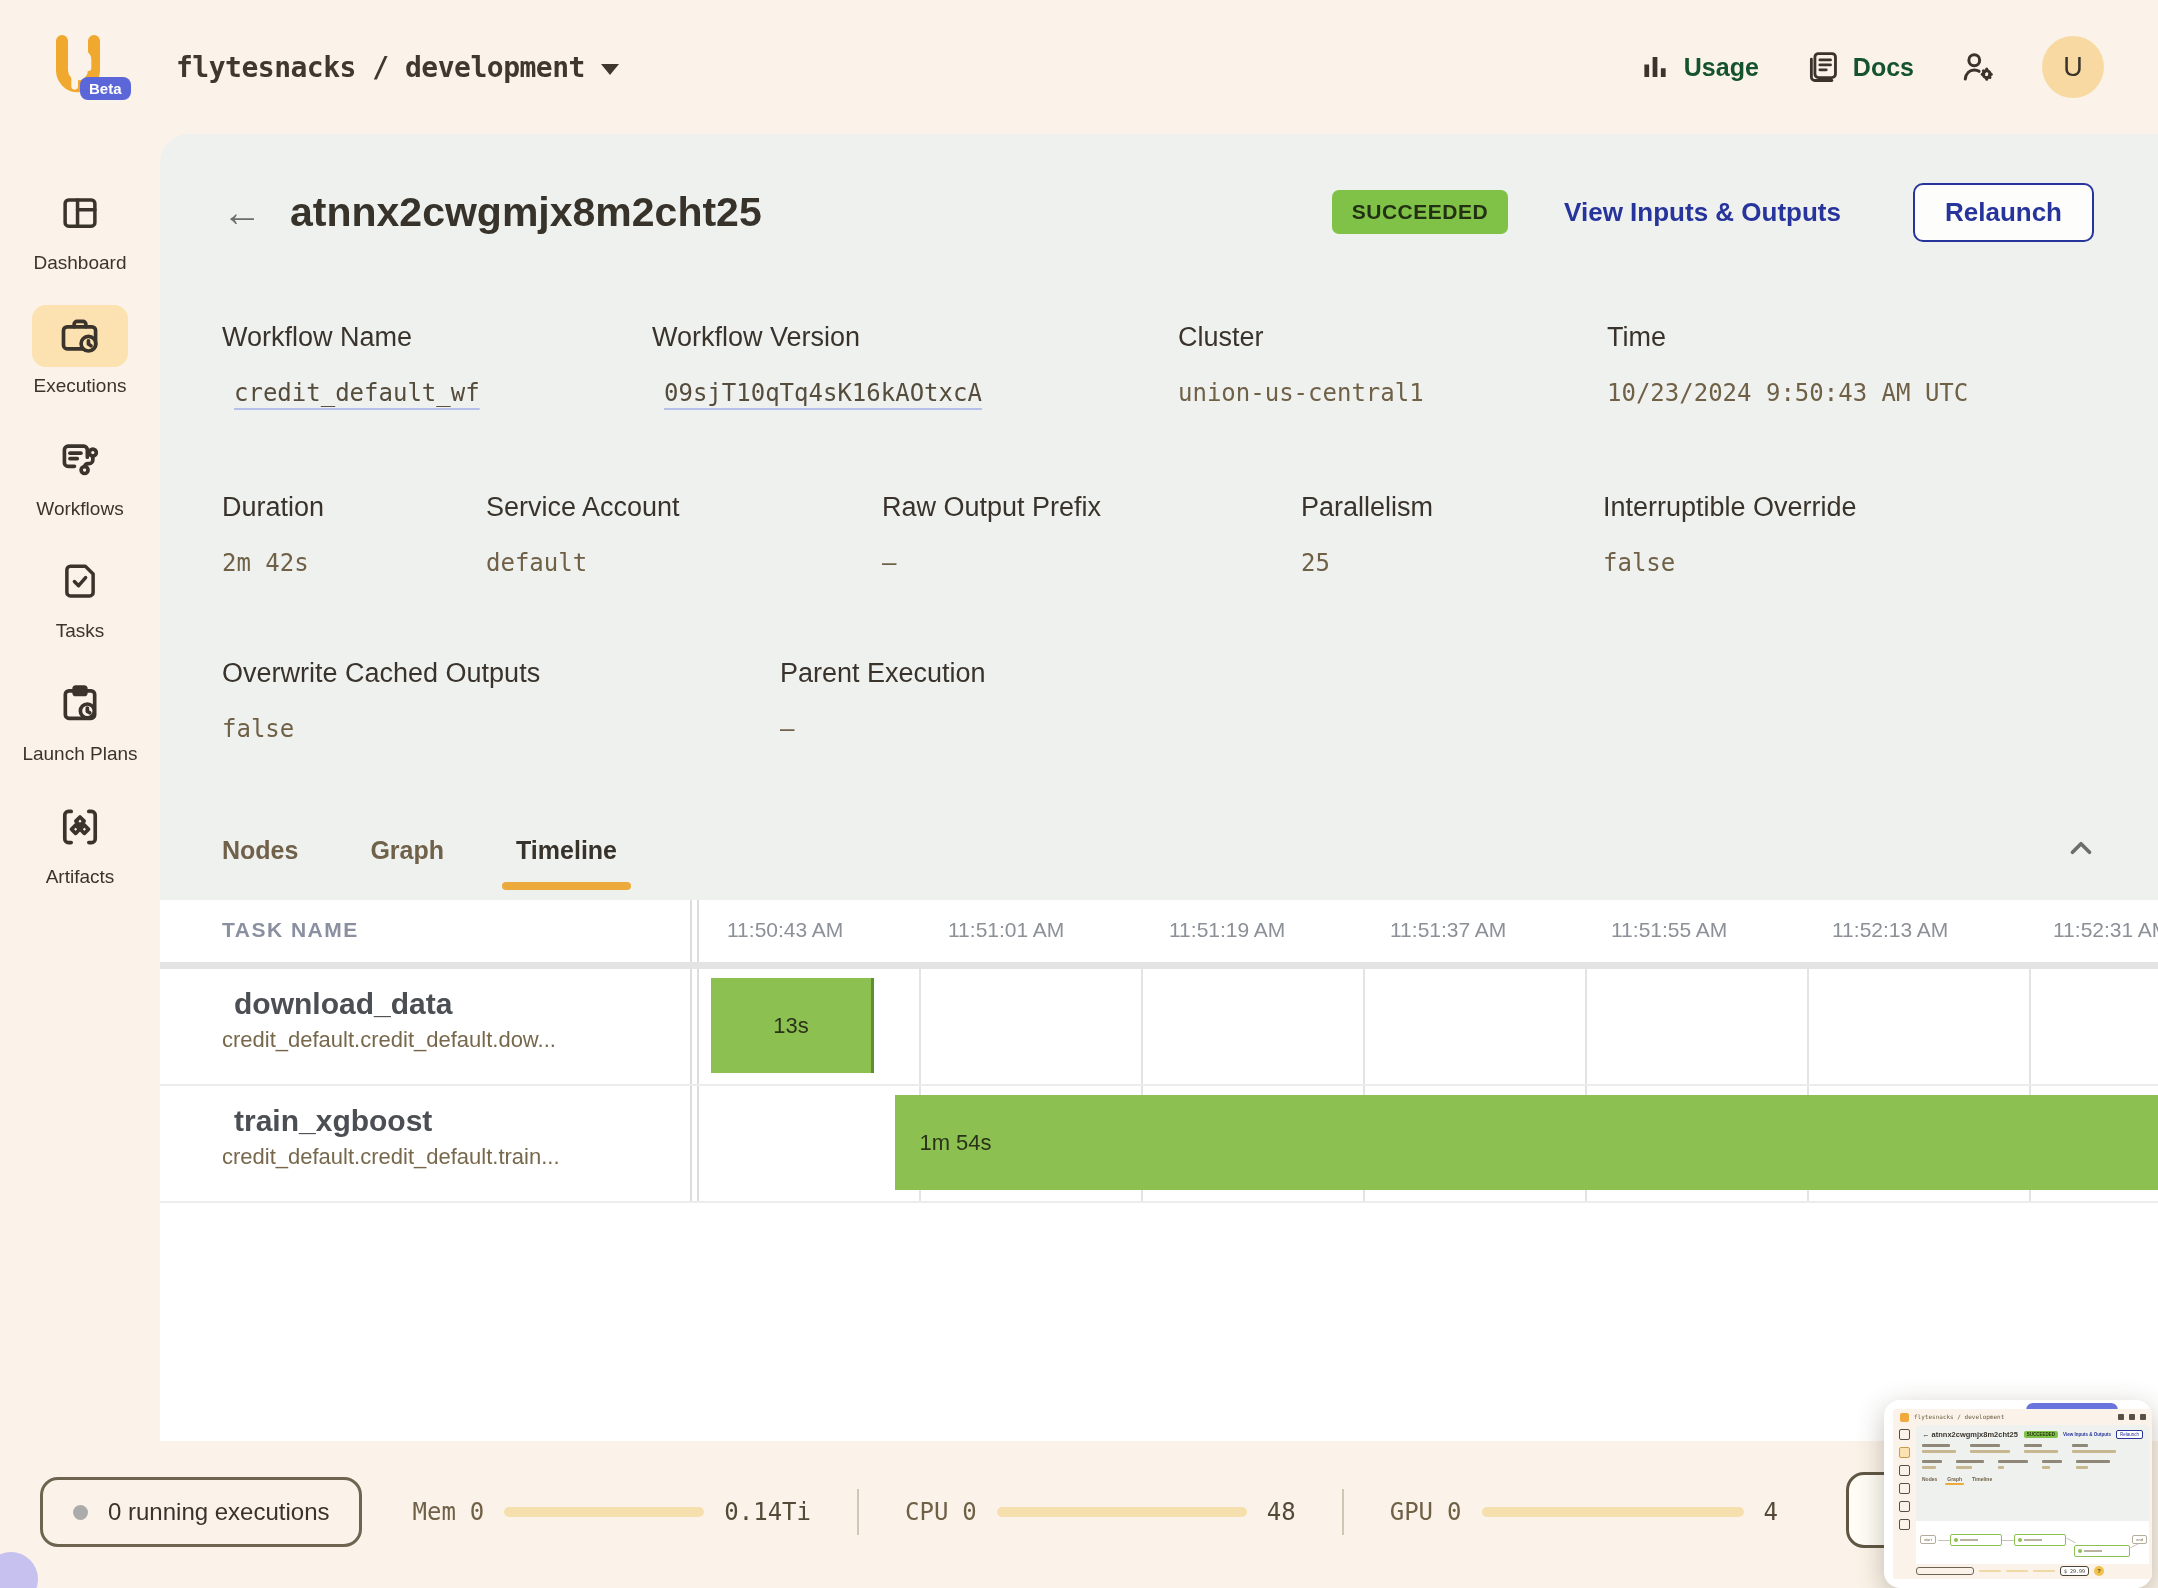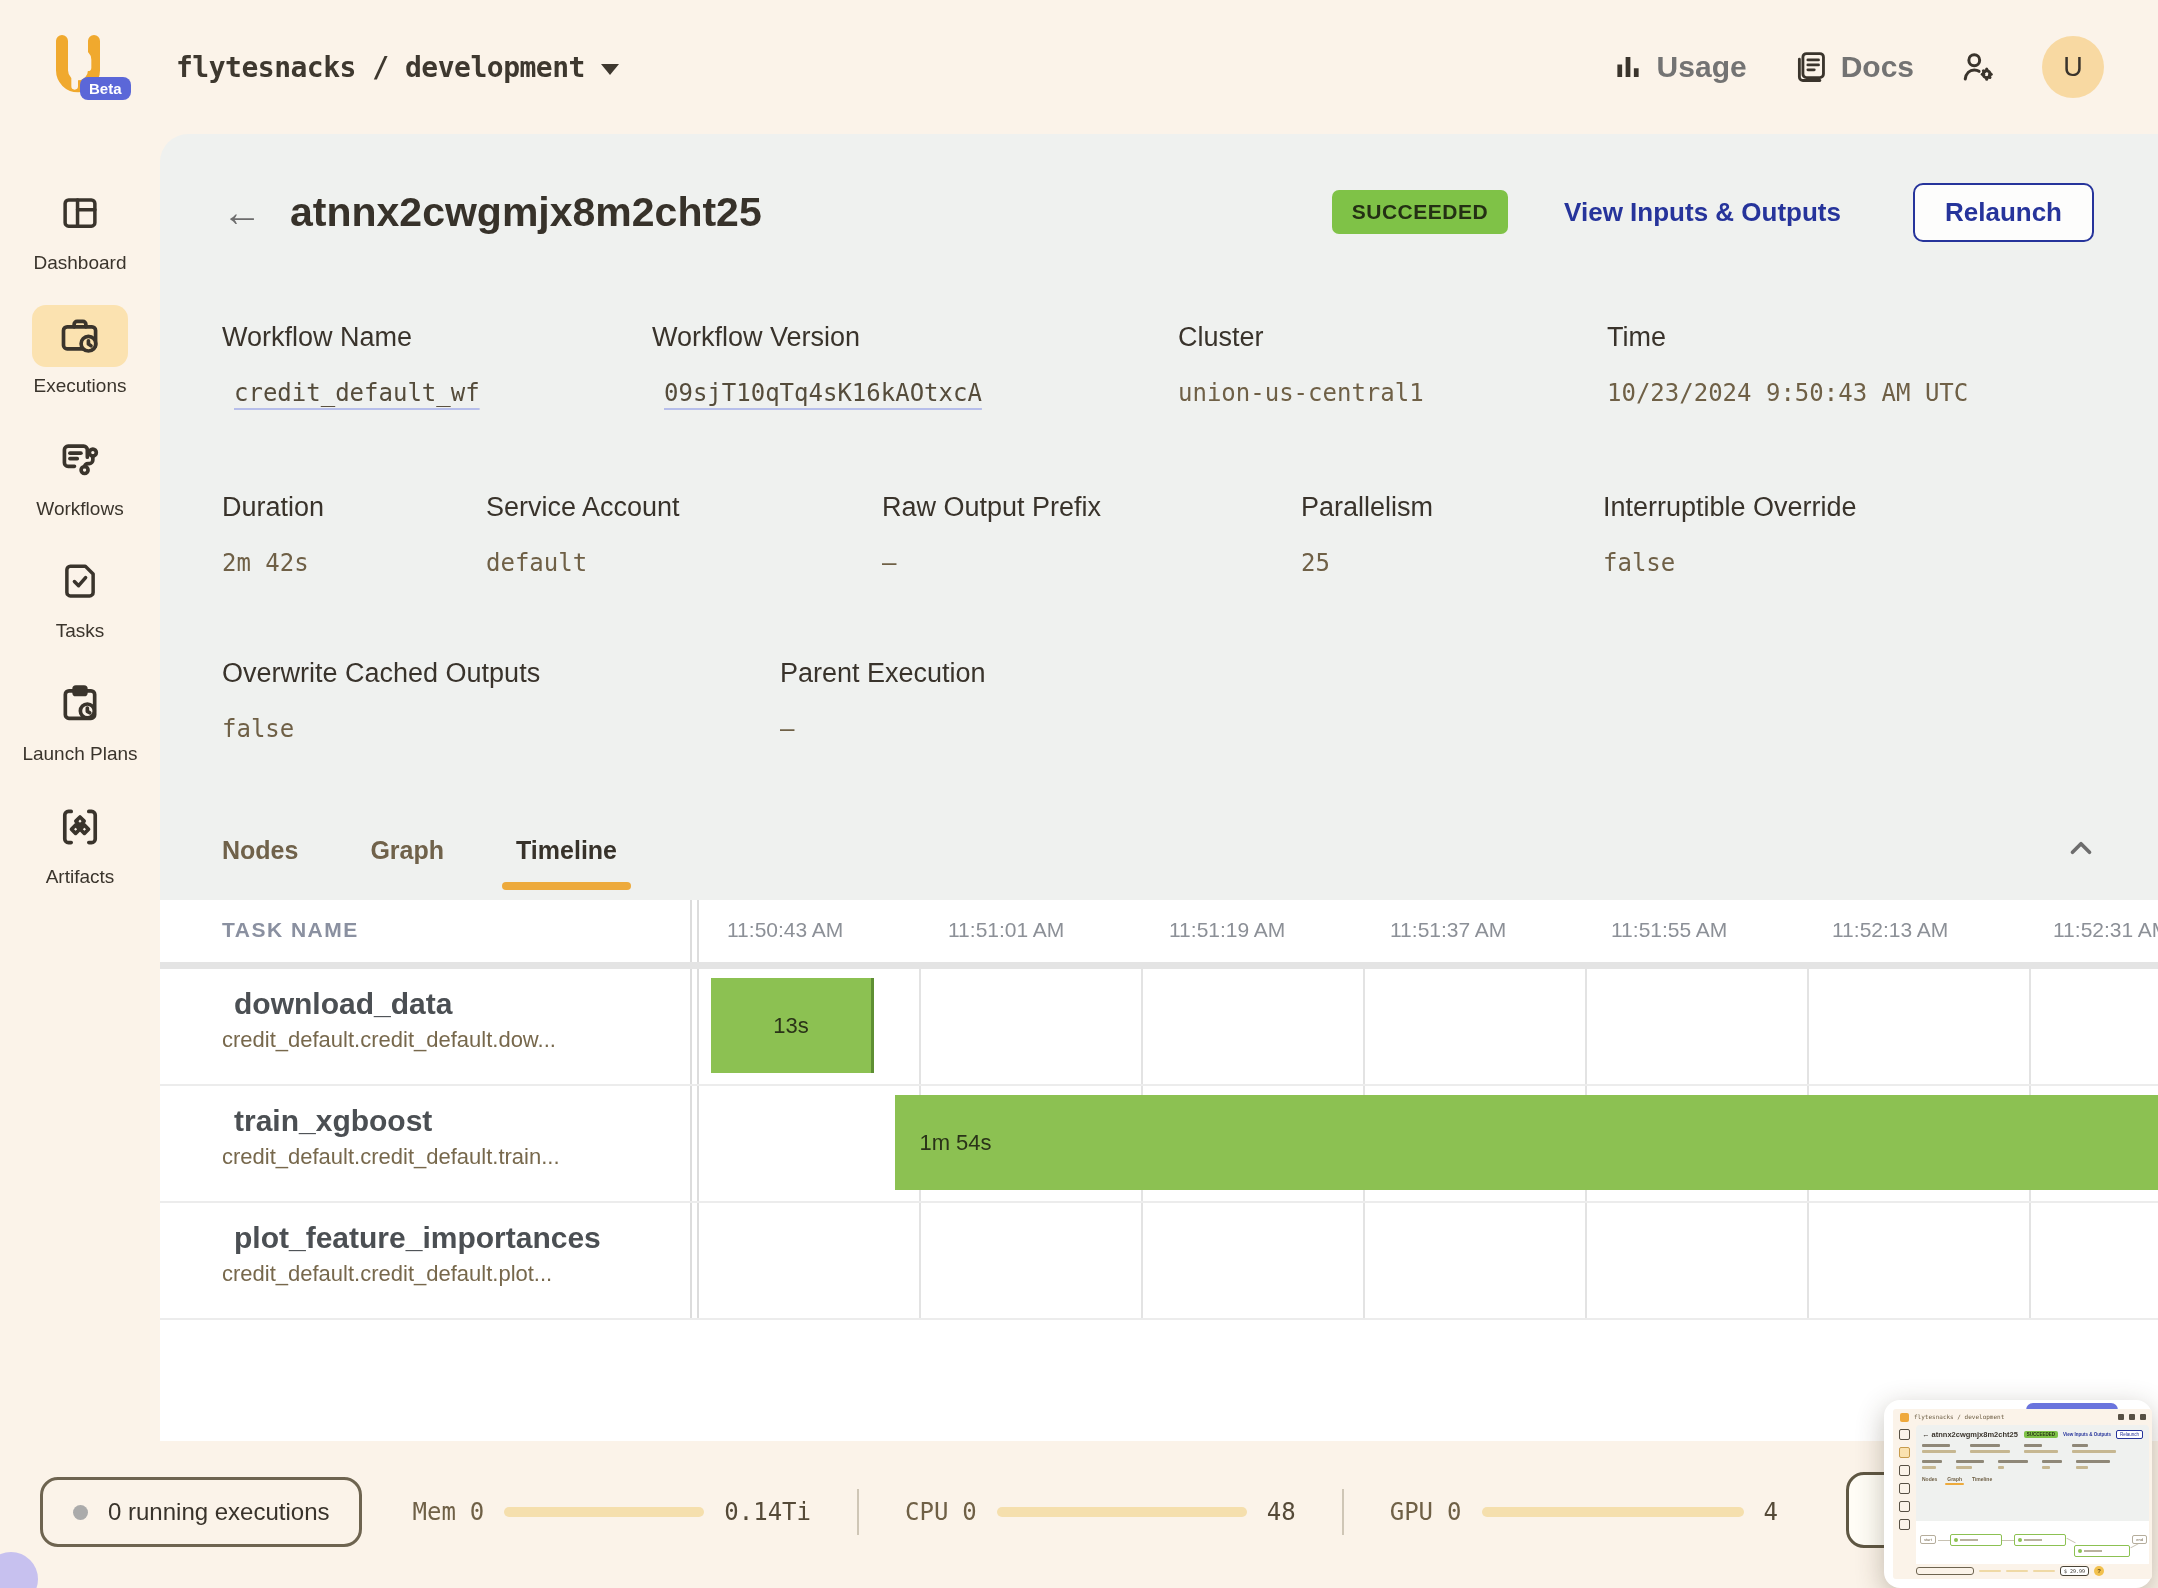--- a/index.html
+++ b/index.html
@@ -19,7 +19,7 @@
       border-top:11px solid #3E382F;margin-top:4px;}
   .topnav{margin-left:auto;display:flex;align-items:center;gap:46px;margin-right:54px;}
   .nav-item{display:flex;align-items:center;gap:14px;cursor:pointer;}
-  .nav-item .lbl{font-size:30px;font-weight:600;color:#737373;}
+  .nav-item .lbl{font-size:25px;font-weight:600;color:#14532d;}
   .avatar{width:62px;height:62px;border-radius:50%;background:#F8D9A2;display:flex;align-items:center;
       justify-content:center;font-size:27px;color:#3A342C;}
 

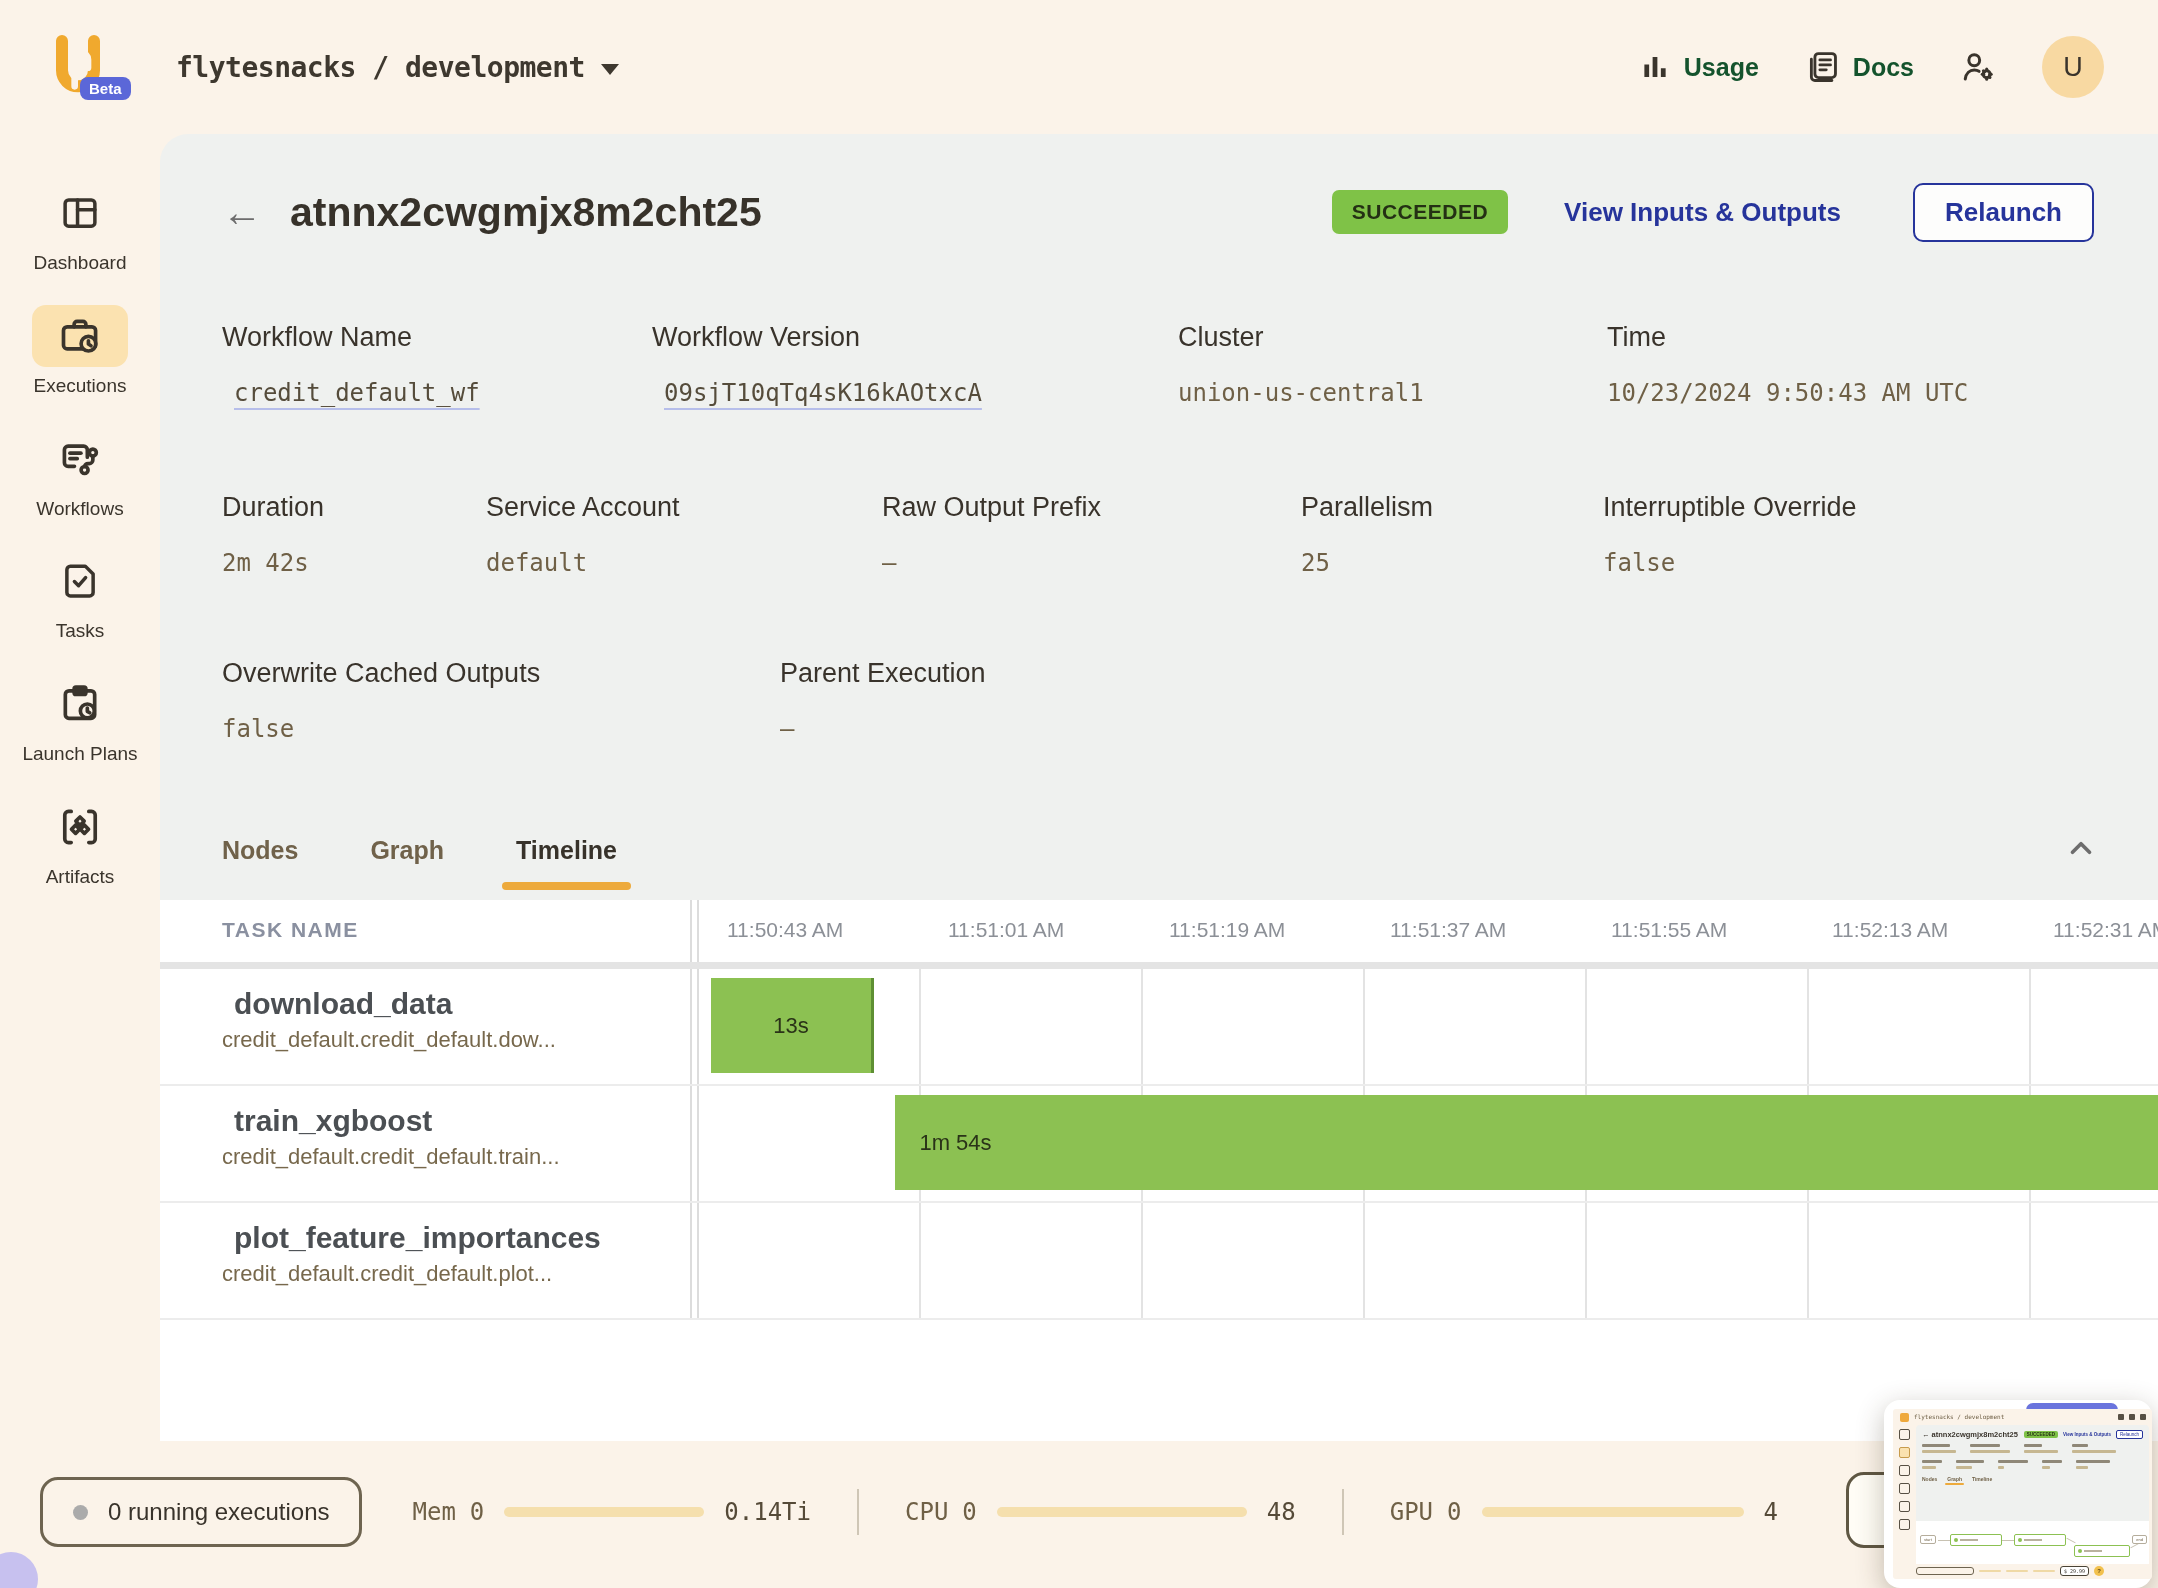--- a/index.html
+++ b/index.html
@@ -383,13 +383,6 @@
           </div>
         </div>
     </div>
-    <div class="trow">
-      <div class="tname">
-        <div class="row-name">plot_feature_importances</div>
-        <div class="row-sub">credit_default.credit_default.plot...</div>
-      </div>
-      <div class="ttrack"></div>
-    </div>
   </section>
 </main>
 

